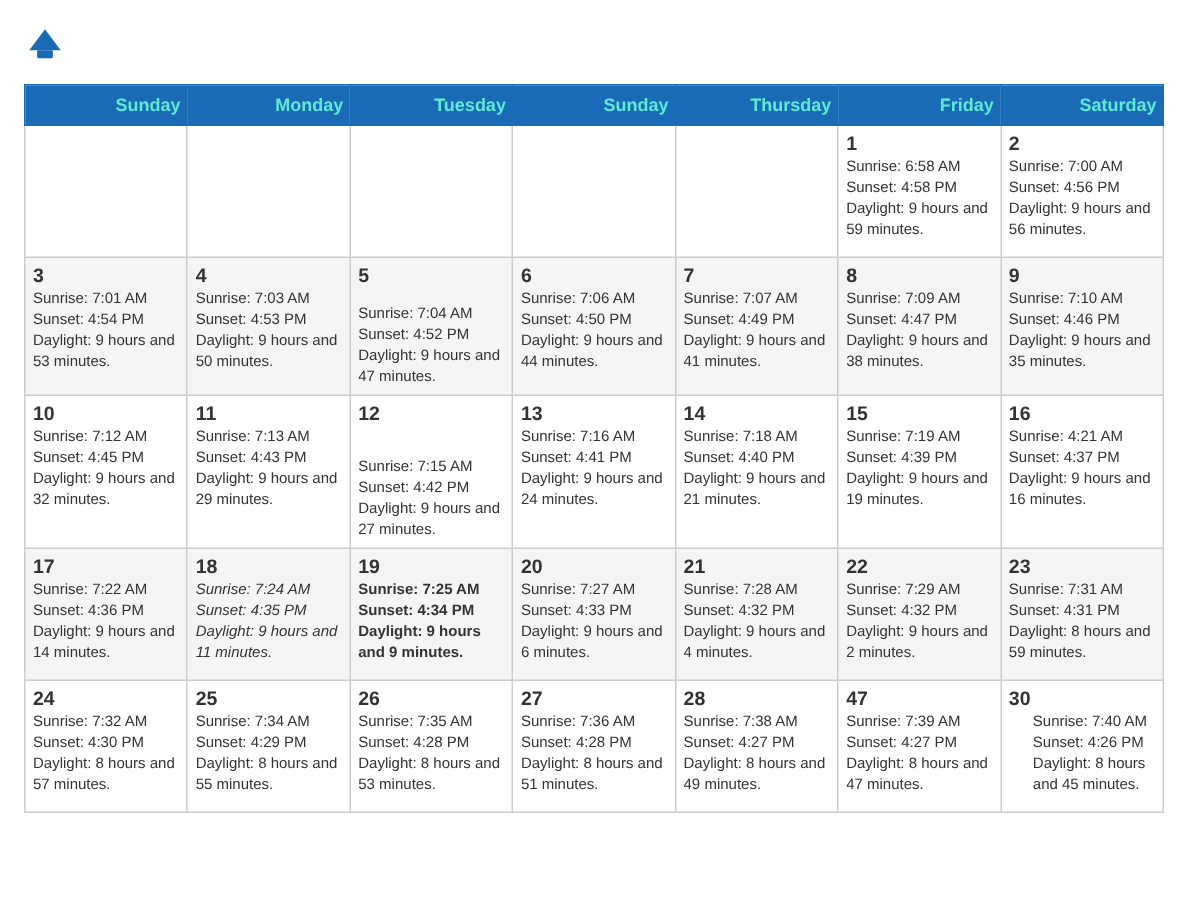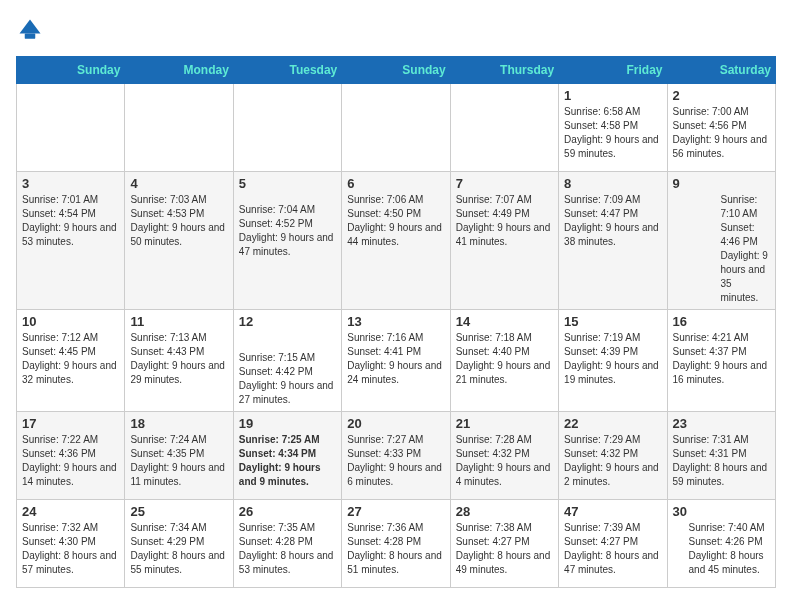--- a/index.html
+++ b/index.html
@@ -184,7 +184,7 @@
         </td>
         <td>
           <span class="day-num">9</span>
-          <div class="day-info" style="white-space: pre-line; margin-left: 48px;">Sunrise: 7:10 AM
+          <div class="day-info" style="white-space: pre-line;">Sunrise: 7:10 AM
 Sunset: 4:46 PM
 Daylight: 9 hours and 35 minutes.</div>
         </td>

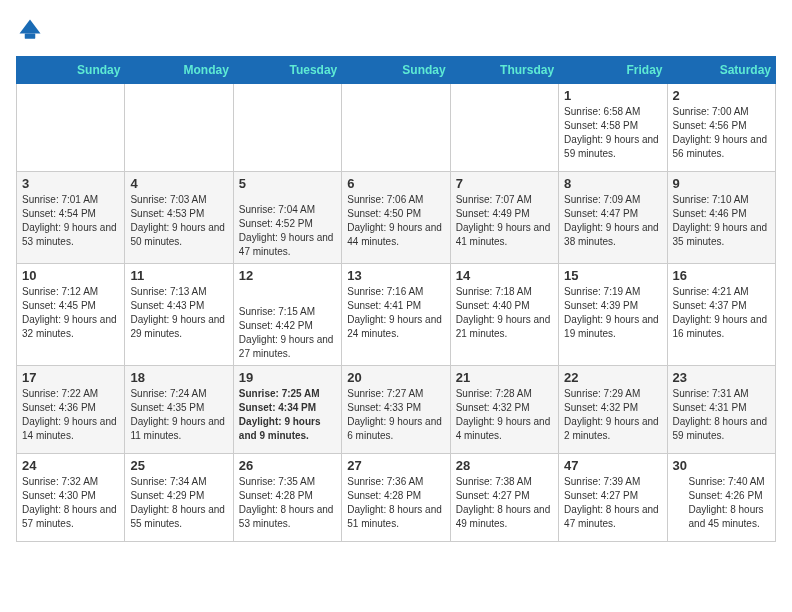--- a/index.html
+++ b/index.html
@@ -242,7 +242,7 @@
         </td>
         <td>
           <span class="day-num">18</span>
-          <div class="day-info" style="white-space: pre-line;">Sunrise: 7:24 AM
+          <div class="day-info" style="white-space: pre-line; font-style: italic;">Sunrise: 7:24 AM
 Sunset: 4:35 PM
 Daylight: 9 hours and 11 minutes.</div>
         </td>

